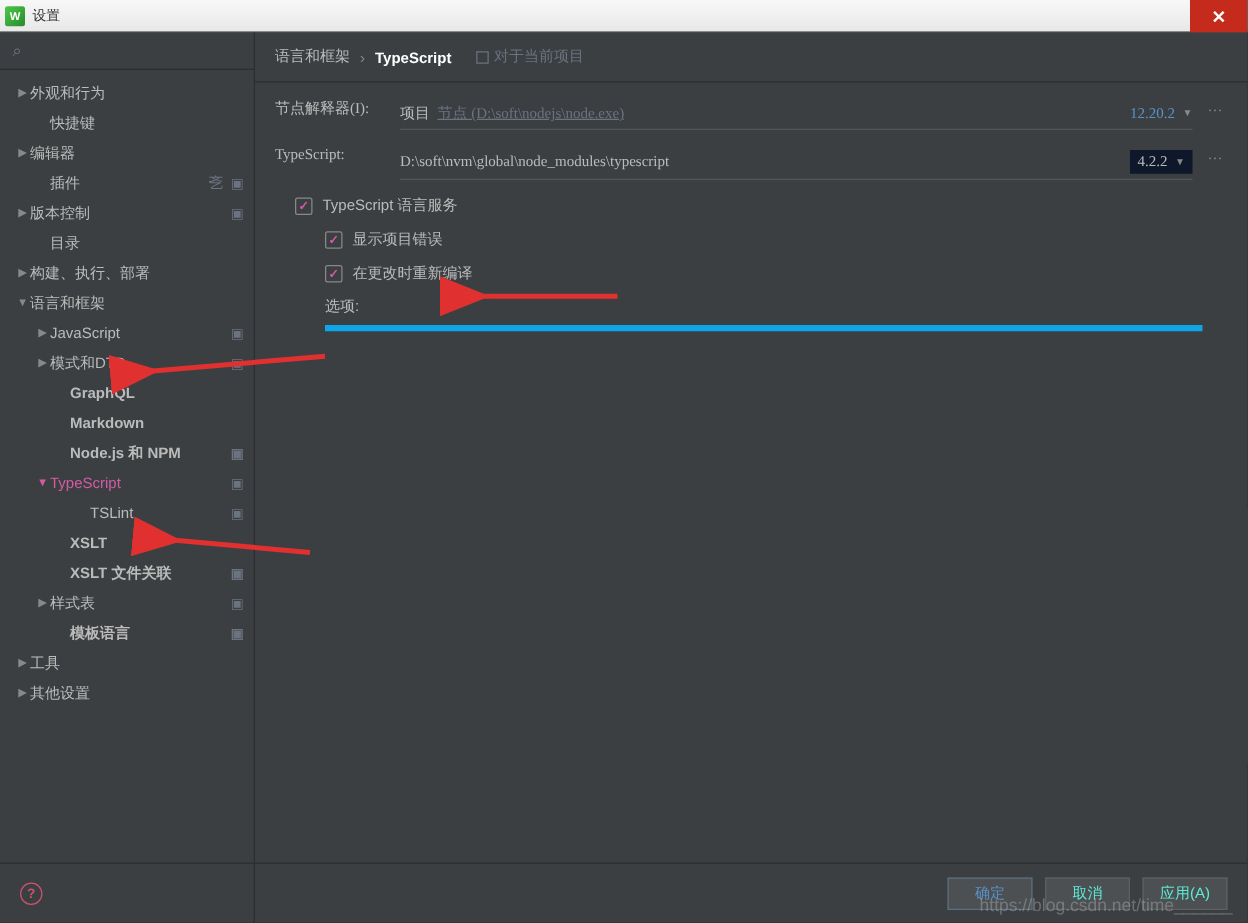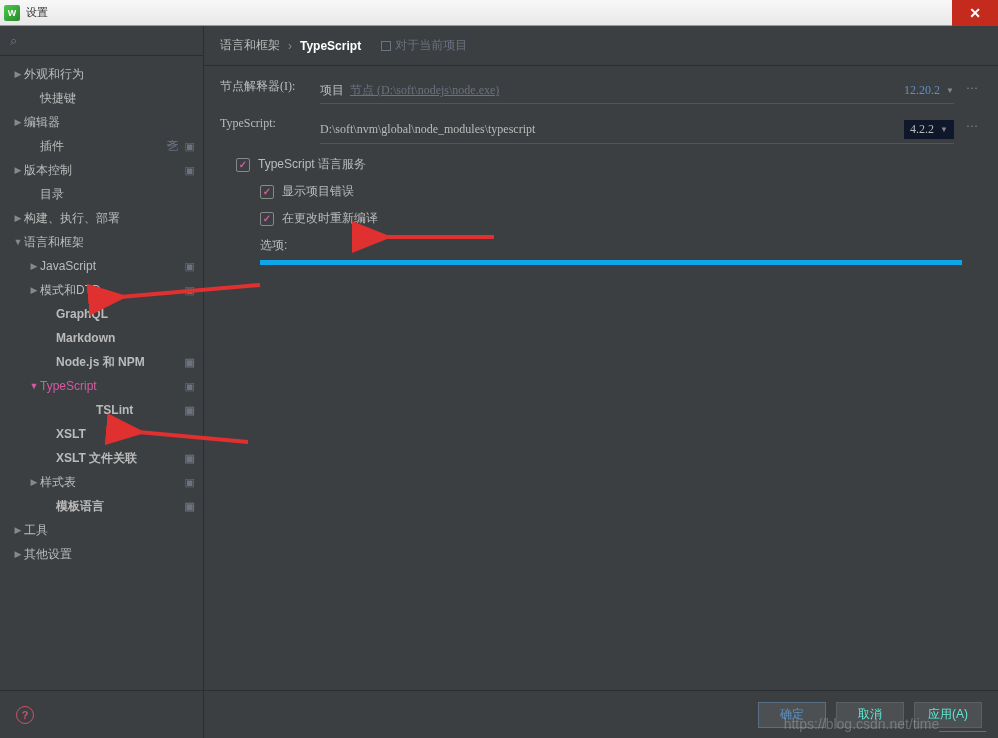--- a/index.html
+++ b/index.html
@@ -97,7 +97,7 @@
     .lvl0 { padding-left: 12px; }
     .lvl1 { padding-left: 28px; }
     .lvl2 { padding-left: 44px; font-weight: bold; }
-    .lvl3 { padding-left: 84px; font-weight: bold; }
+    .lvl3 { padding-left: 60px; }
     .content {
       flex: 1;
       background: #3c3f41;

